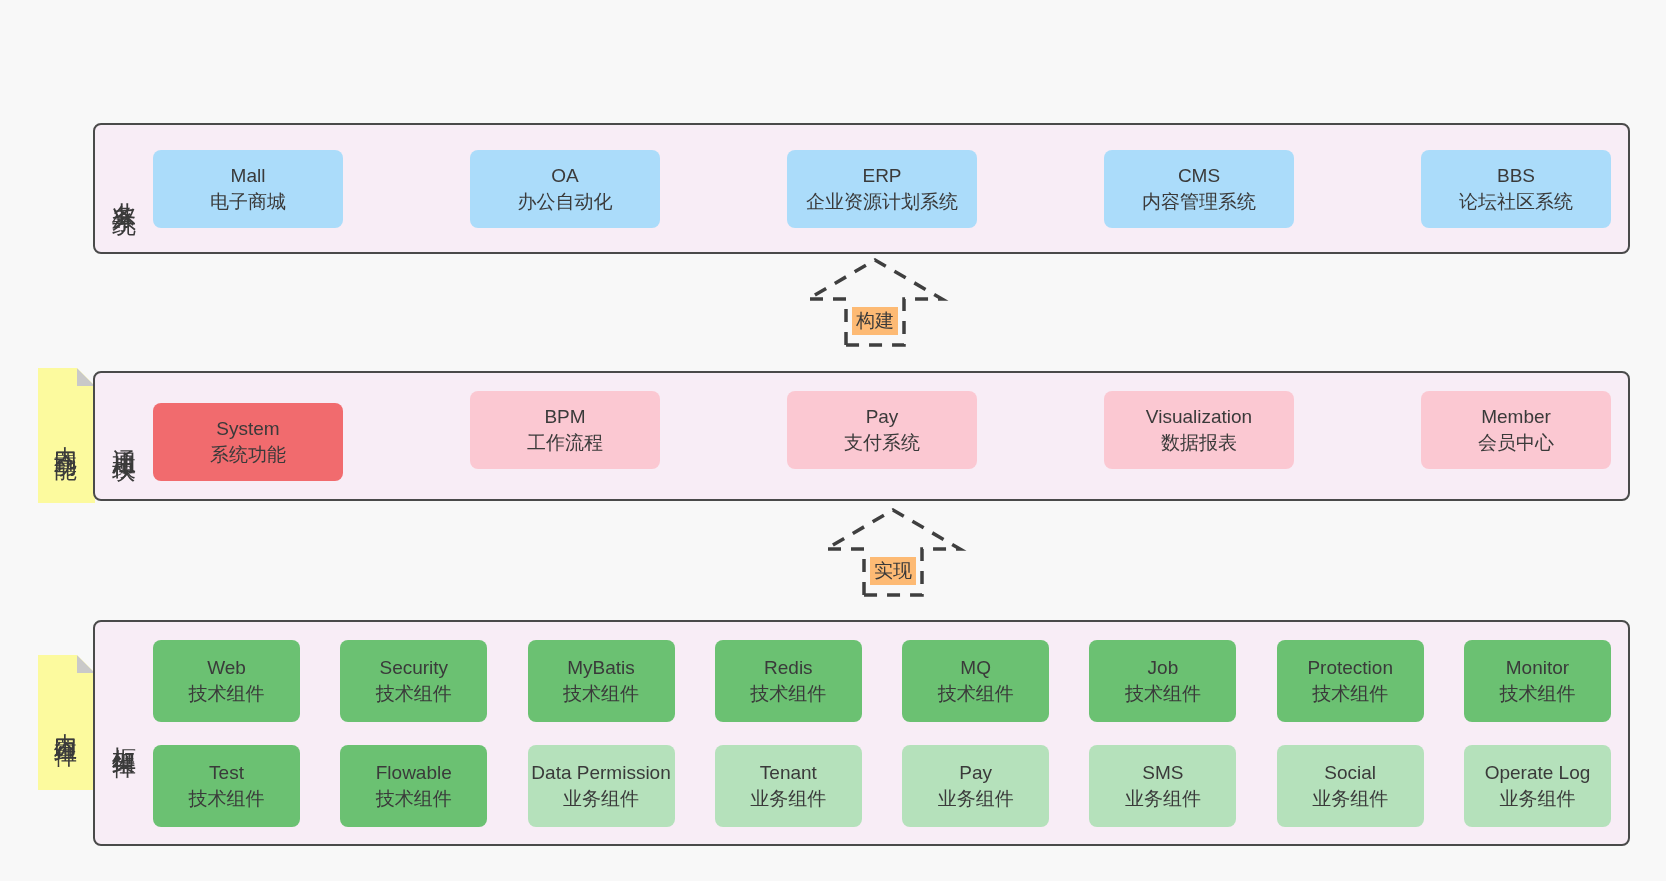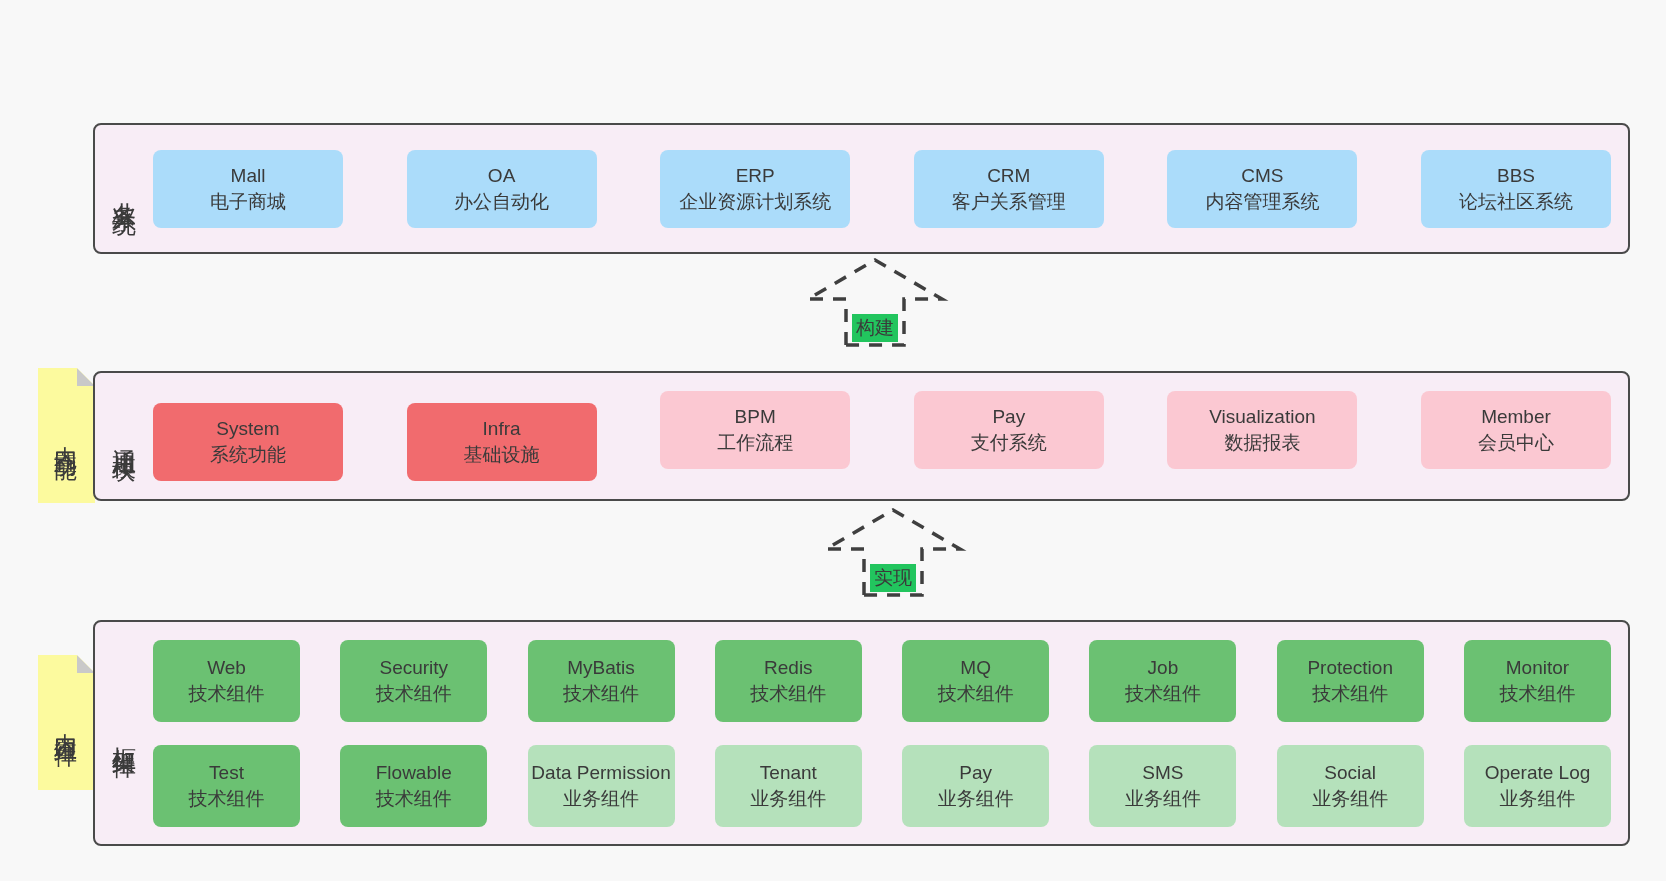--- a/index.html
+++ b/index.html
@@ -137,10 +137,6 @@
     <span class="box-desc">企业资源计划系统</span>
   </div>
           <div class="box c-blue">
-    <span class="box-name">CRM</span>
-    <span class="box-desc">客户关系管理</span>
-  </div>
-          <div class="box c-blue">
     <span class="box-name">CMS</span>
     <span class="box-desc">内容管理系统</span>
   </div>

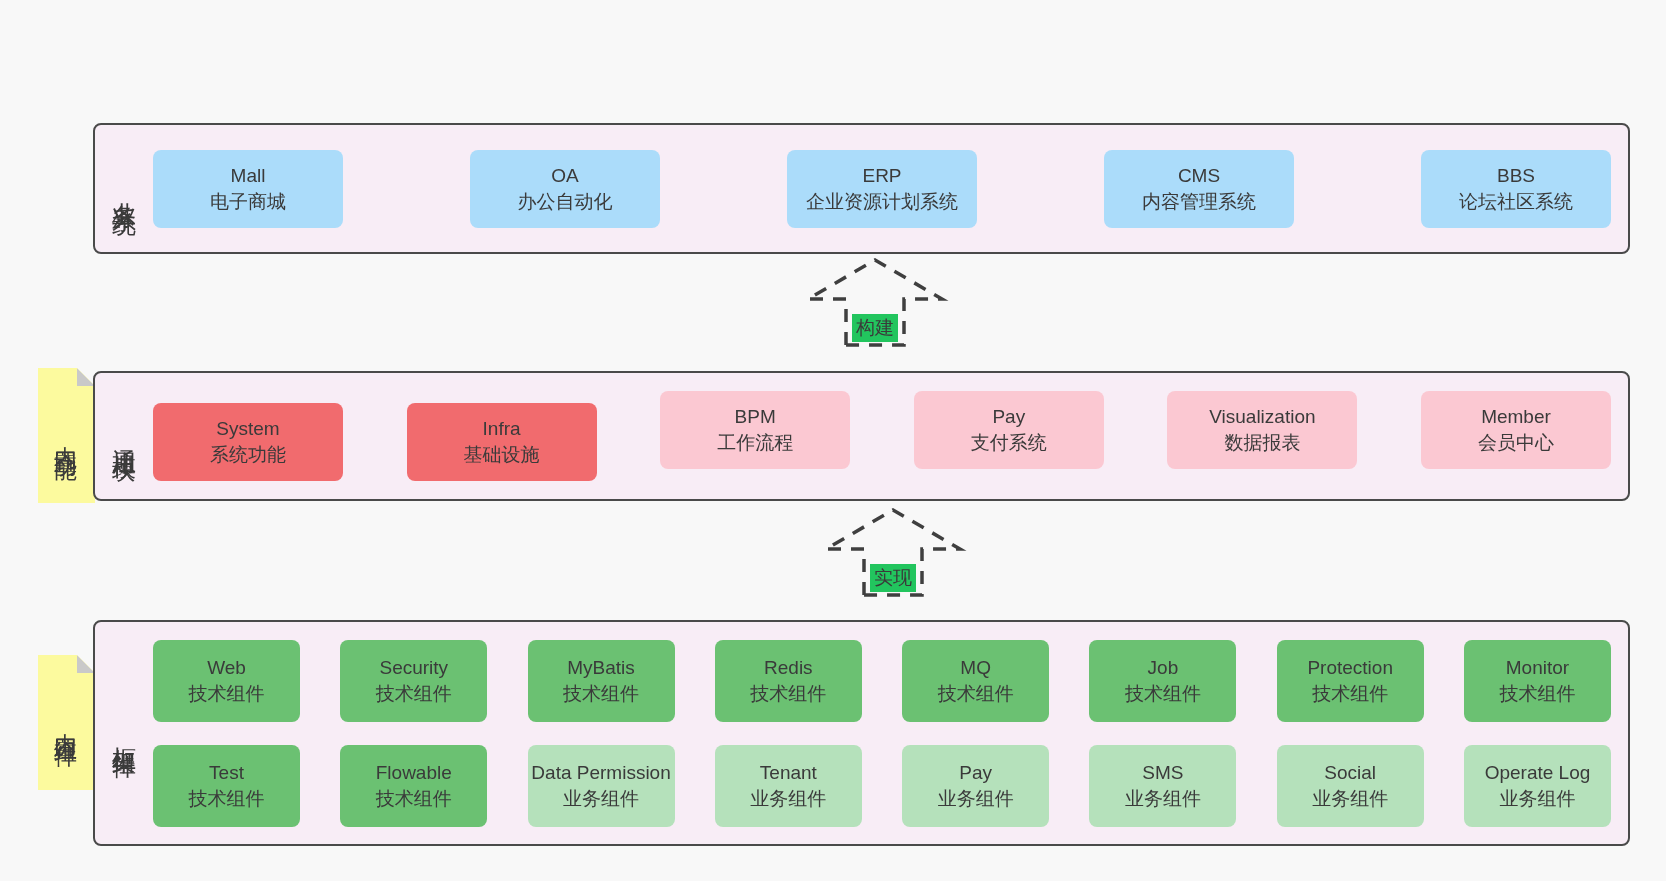--- a/index.html
+++ b/index.html
@@ -107,9 +107,9 @@
   .arrow svg { position: absolute; left: 0; top: 0; }
   .arrow-label {
     position: absolute;
-    left: 50%; top: 59px;
+    left: 50%; top: 52px;
     transform: translateX(-50%);
-    background: #22c55e;
+    background: #fdba74;
     padding: 1px 4px;
     font-size: 19px;
     white-space: nowrap;

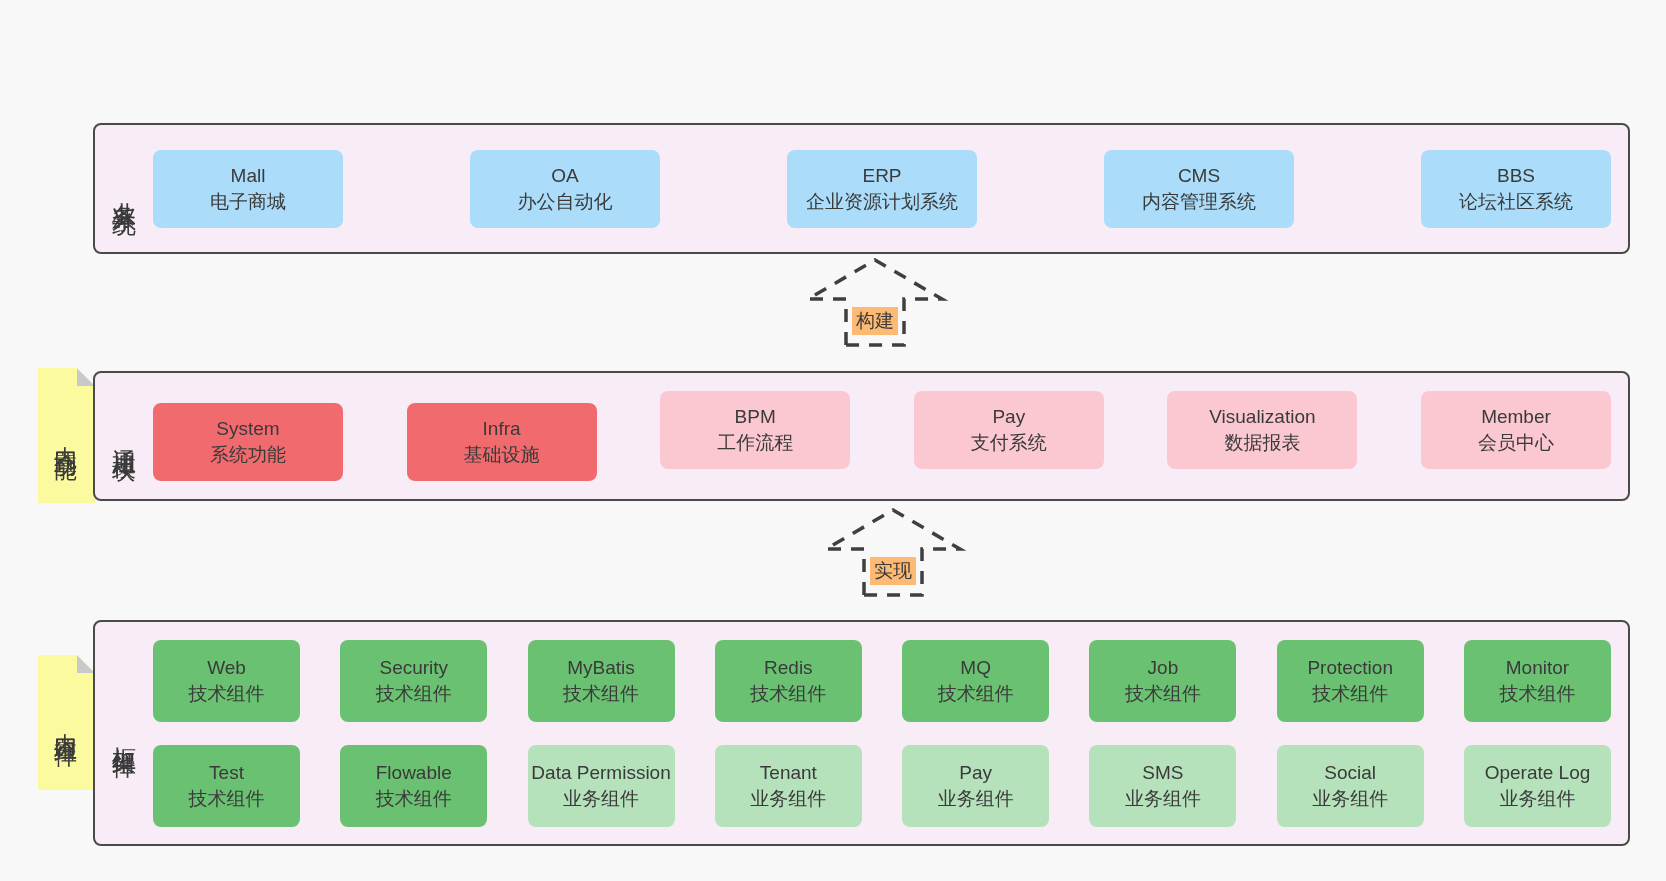--- a/index.html
+++ b/index.html
@@ -167,10 +167,6 @@
     <span class="box-name">System</span>
     <span class="box-desc">系统功能</span>
   </div>
-          <div class="box c-red">
-    <span class="box-name">Infra</span>
-    <span class="box-desc">基础设施</span>
-  </div>
           <div class="box c-pink">
     <span class="box-name">BPM</span>
     <span class="box-desc">工作流程</span>

